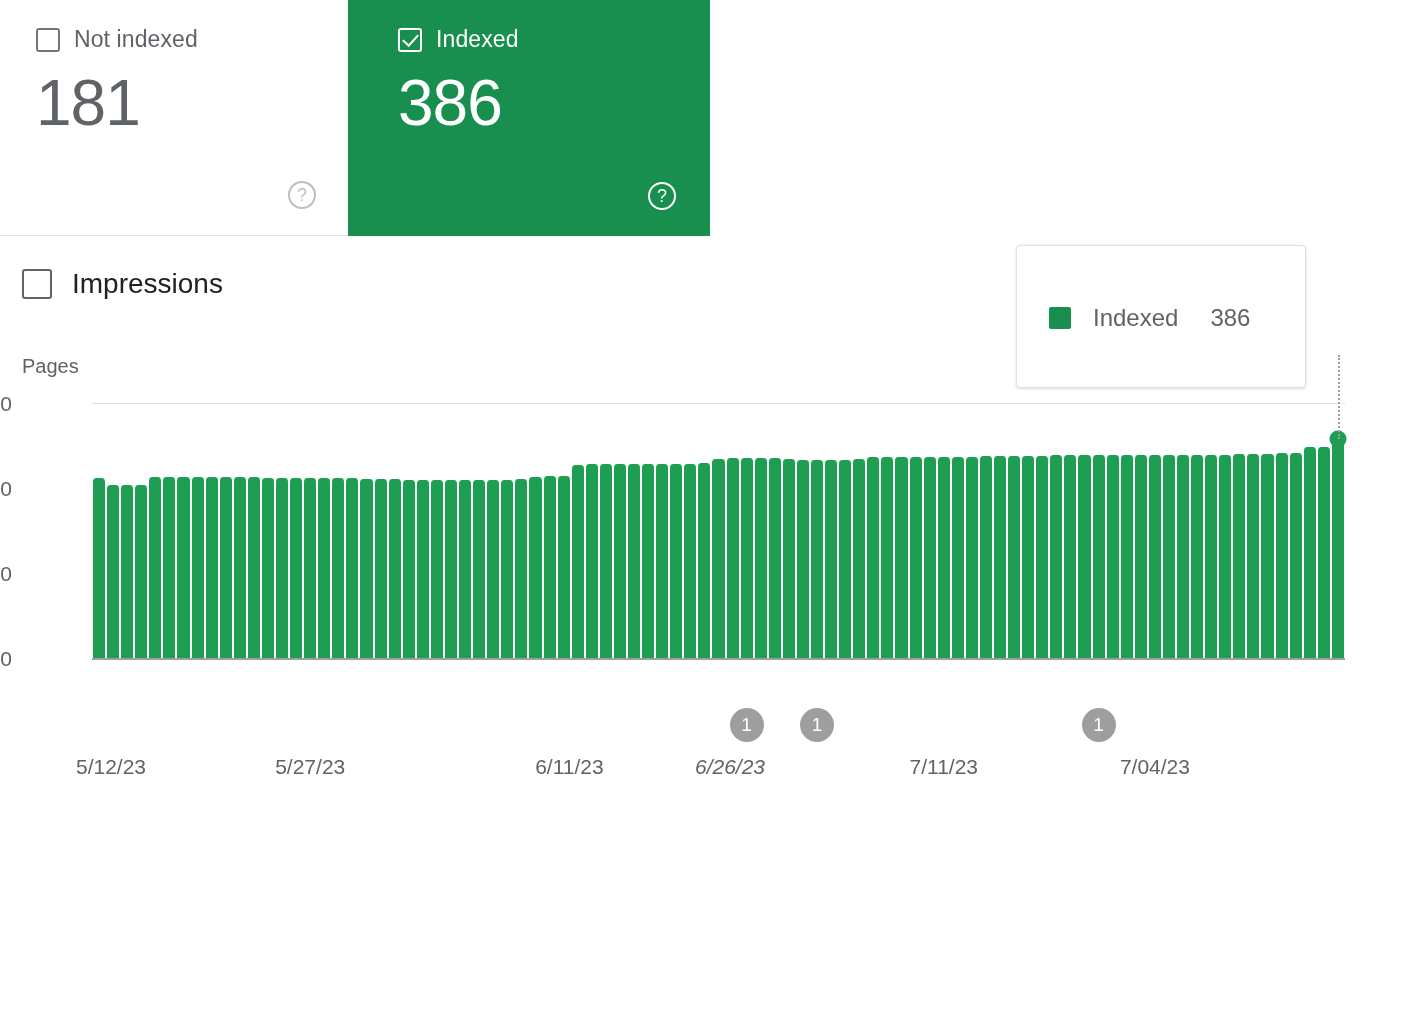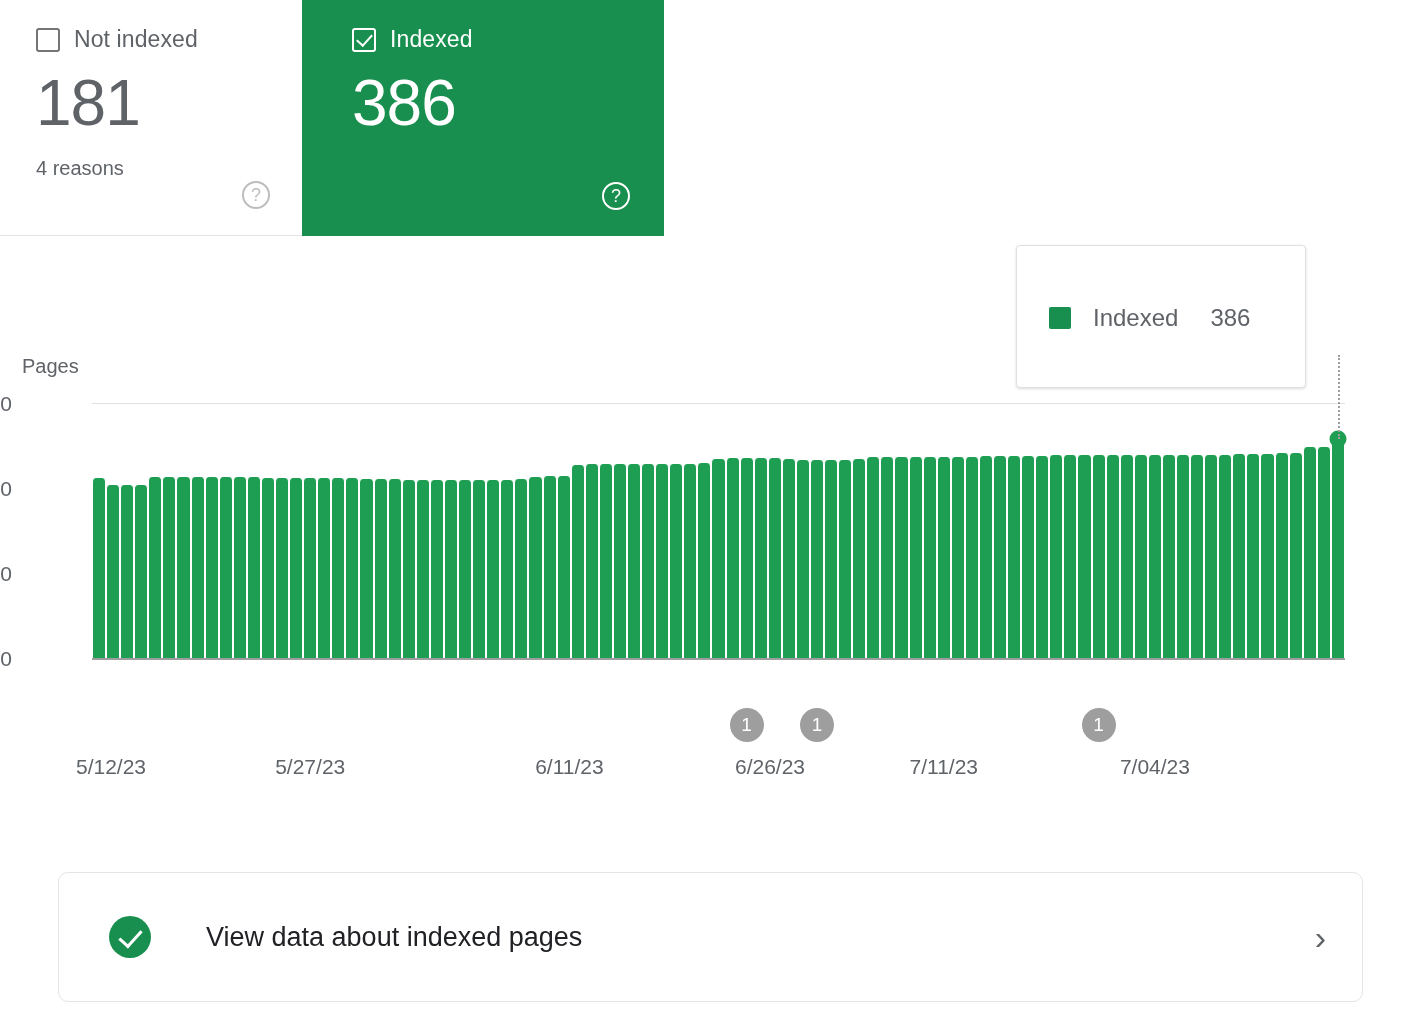--- a/index.html
+++ b/index.html
@@ -15,7 +15,7 @@
   .cards { position: absolute; left: 0; top: 0; display: flex; }
   .card {
     position: relative;
-    width: 302px; height: 236px;
+    width: 348px; height: 236px;
     padding: 26px 24px 0 36px;
   }
   .card.not-indexed { background: #ffffff; border-bottom: 1px solid #e4e4e4; }

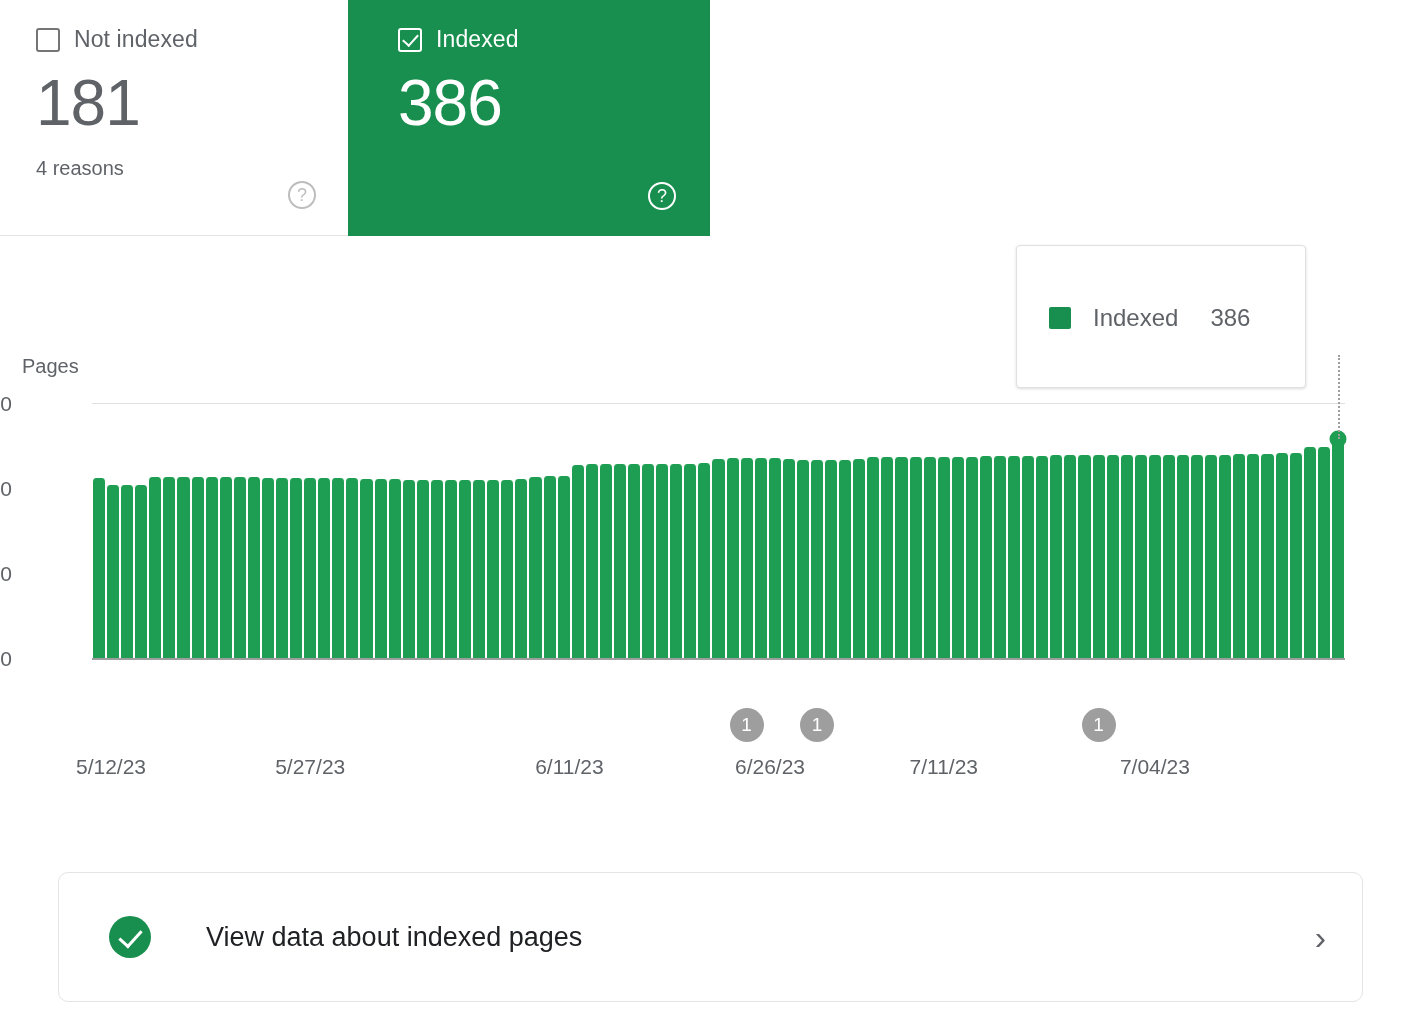--- a/index.html
+++ b/index.html
@@ -145,7 +145,6 @@
         <span class="card-label">Not indexed</span>
       </div>
       <div class="card-value">181</div>
-      <div class="card-sub">4 reasons</div>
       <div class="help-icon">?</div>
     </div>
 

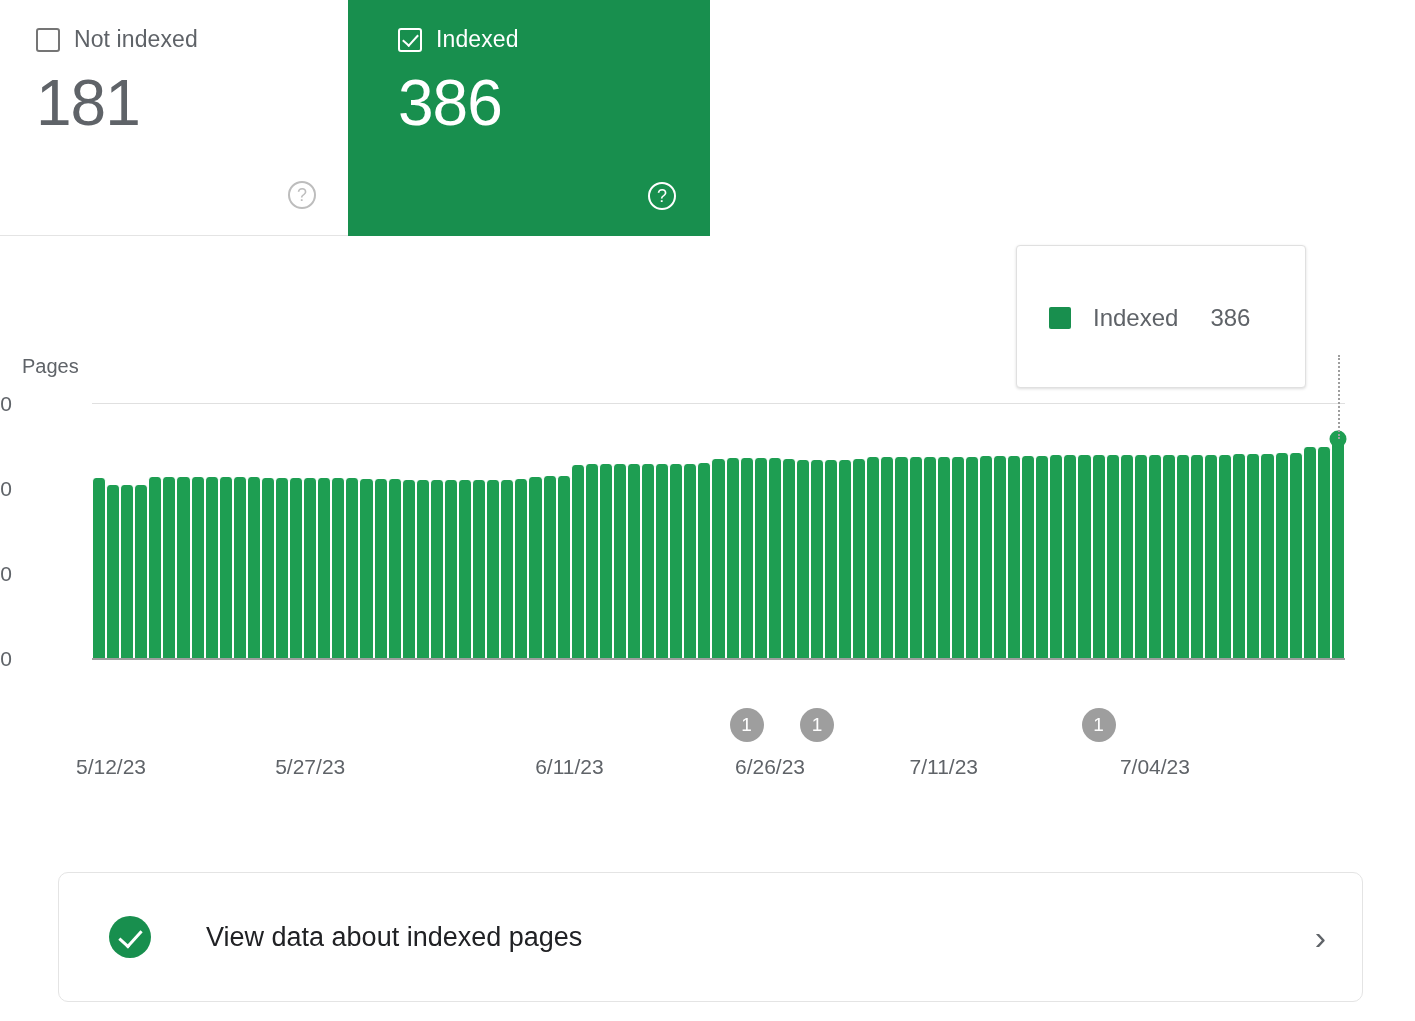--- a/index.html
+++ b/index.html
@@ -159,6 +159,10 @@
 
   </div>
 
+  <div class="impressions-row">
+    <span class="cbox"></span>
+    <span class="impressions-label">Impressions</span>
+  </div>
 
   <div class="chart-wrap">
     <div class="y-axis-title">Pages</div>

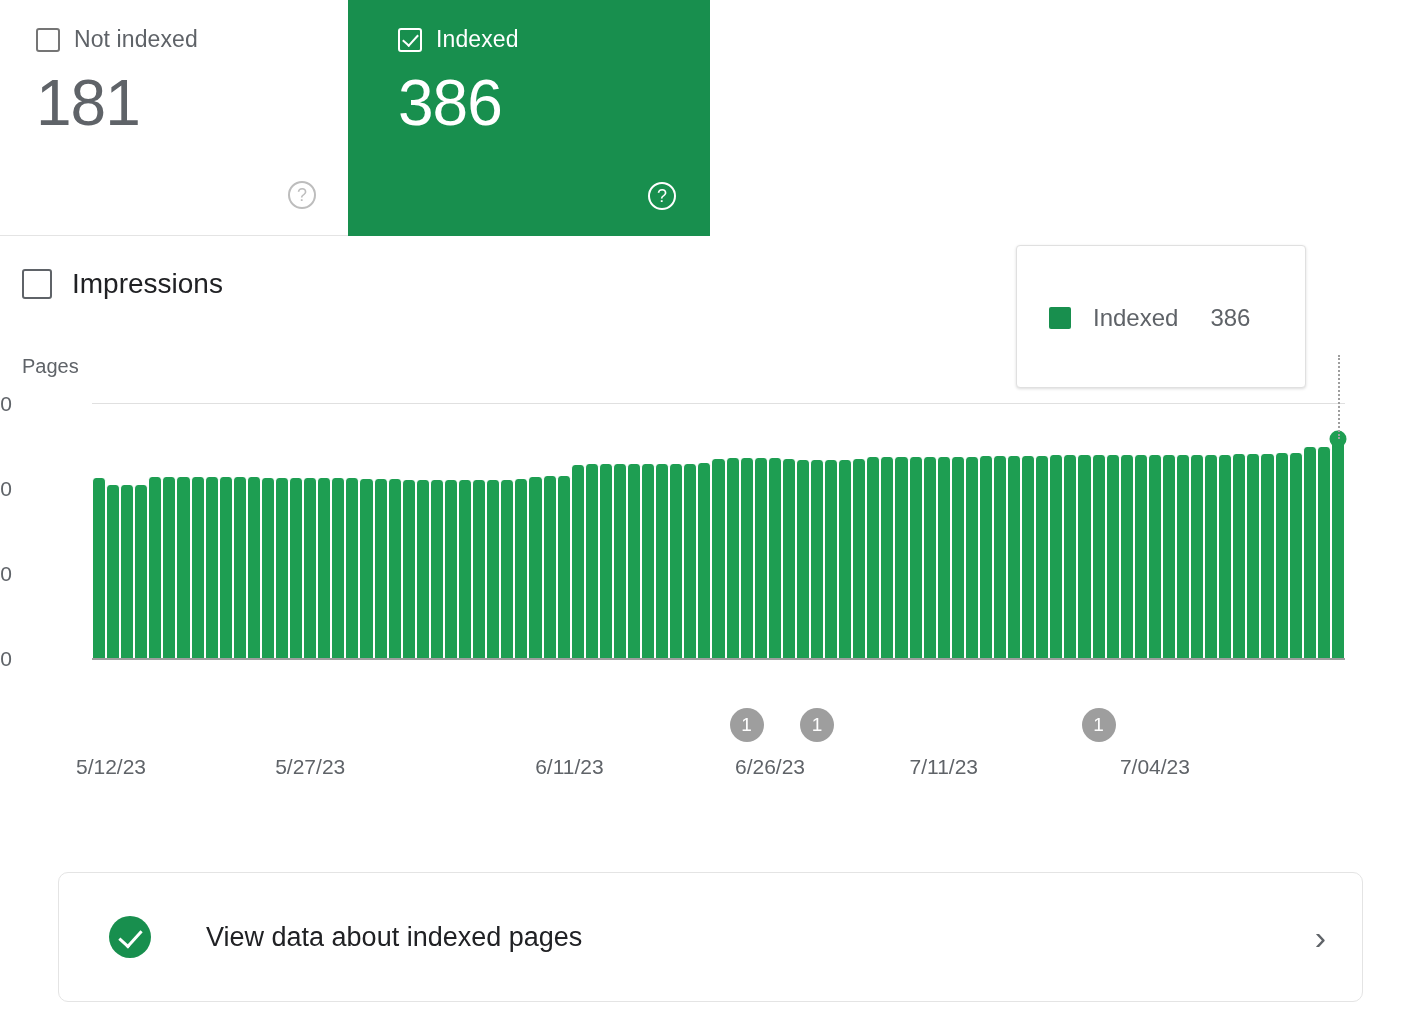--- a/index.html
+++ b/index.html
@@ -283,7 +283,7 @@
         <div class="xlab" style="left: 19px;">5/12/23</div>
         <div class="xlab" style="left: 218.219px;">5/27/23</div>
         <div class="xlab" style="left: 429.399px; margin-left: 48px;">6/11/23</div>
-        <div class="xlab" style="left: 678px;">6/26/23</div>
+        <div class="xlab" style="left: 638px; font-style: italic;">6/26/23</div>
         <div class="xlab" style="left: 851.758px;">7/11/23</div>
         <div class="xlab" style="left: 1062.94px;">7/04/23</div>
       </div>

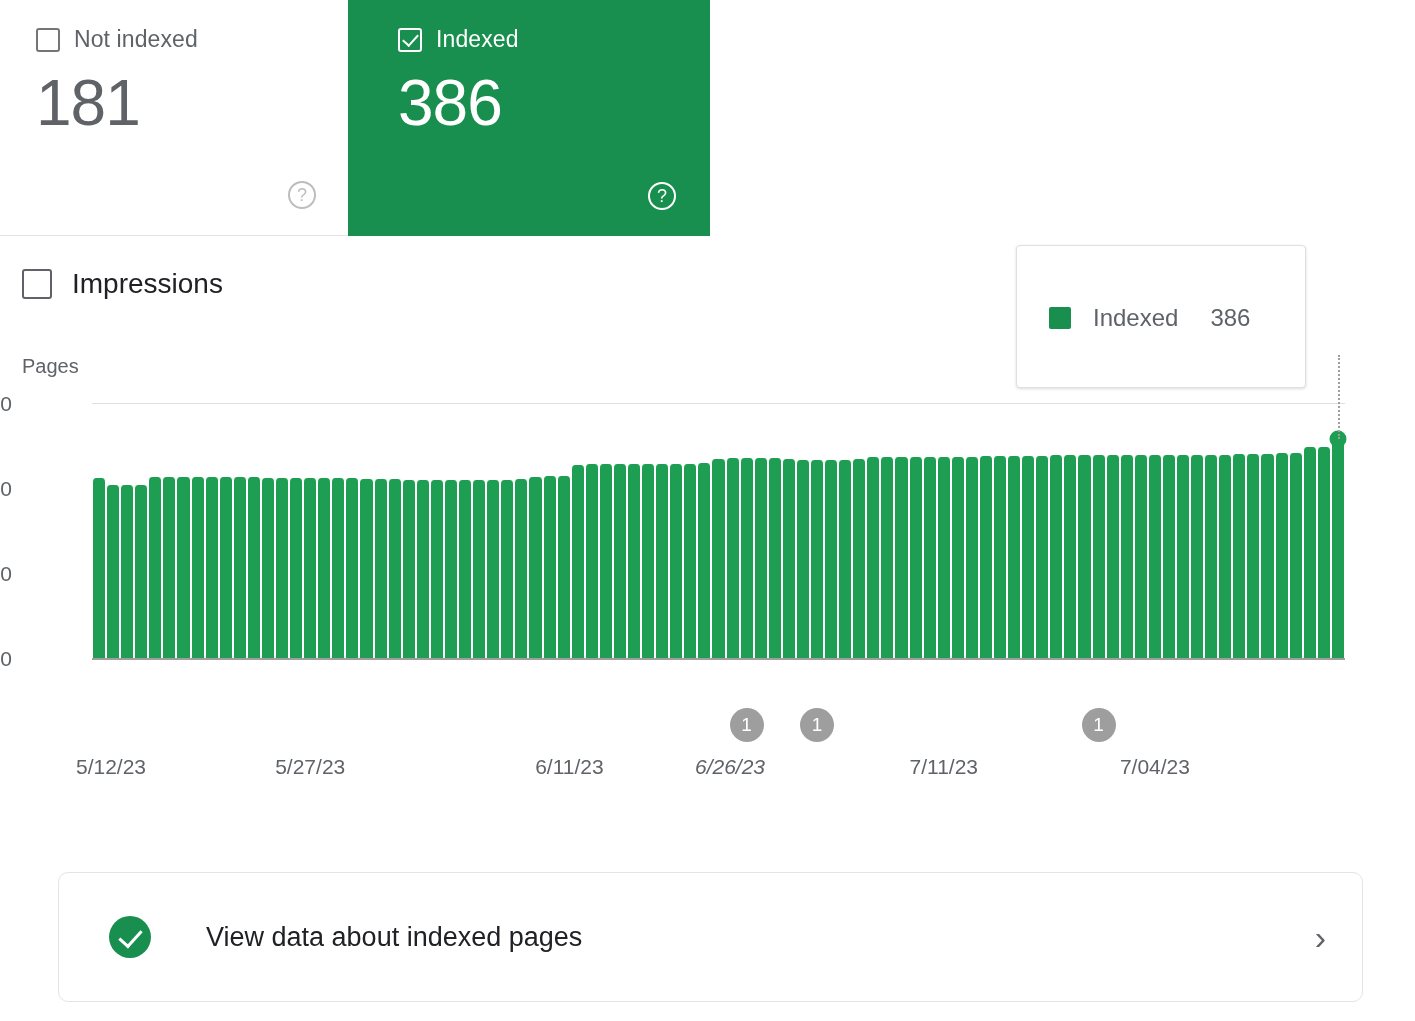--- a/index.html
+++ b/index.html
@@ -297,11 +297,6 @@
     </div>
   </div>
 
-  <div class="footer-card">
-    <span class="check-circle"></span>
-    <span class="footer-label">View data about indexed pages</span>
-    <span class="chevron">›</span>
-  </div>
 
 </div>
 

